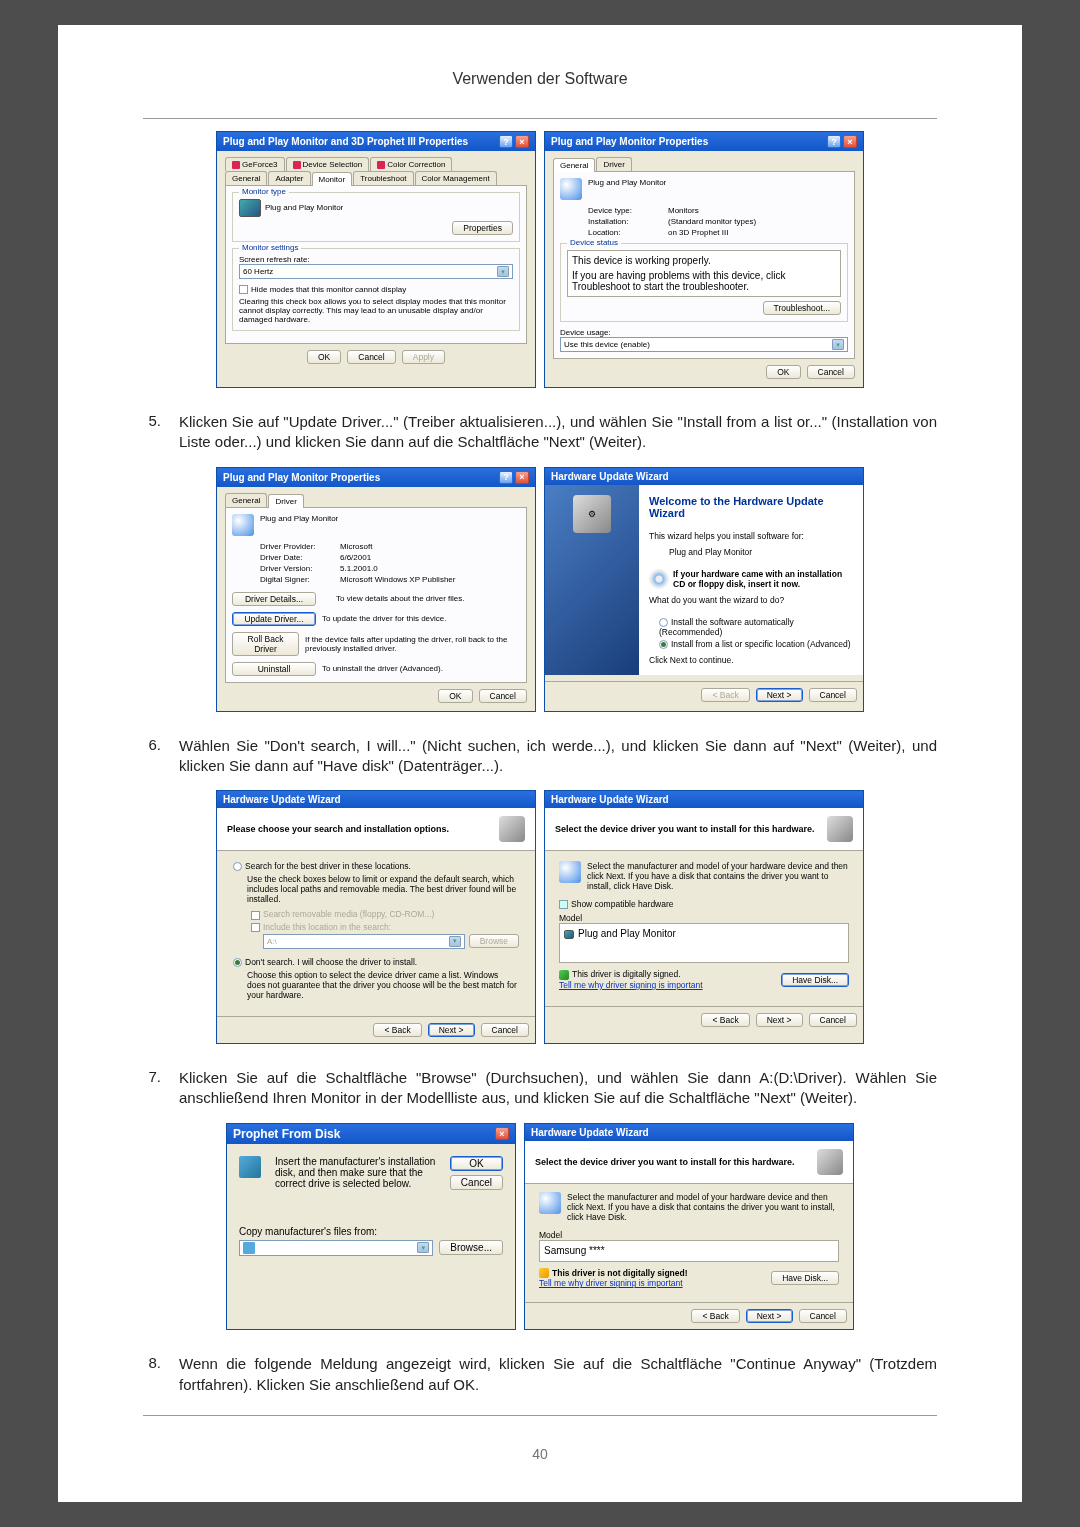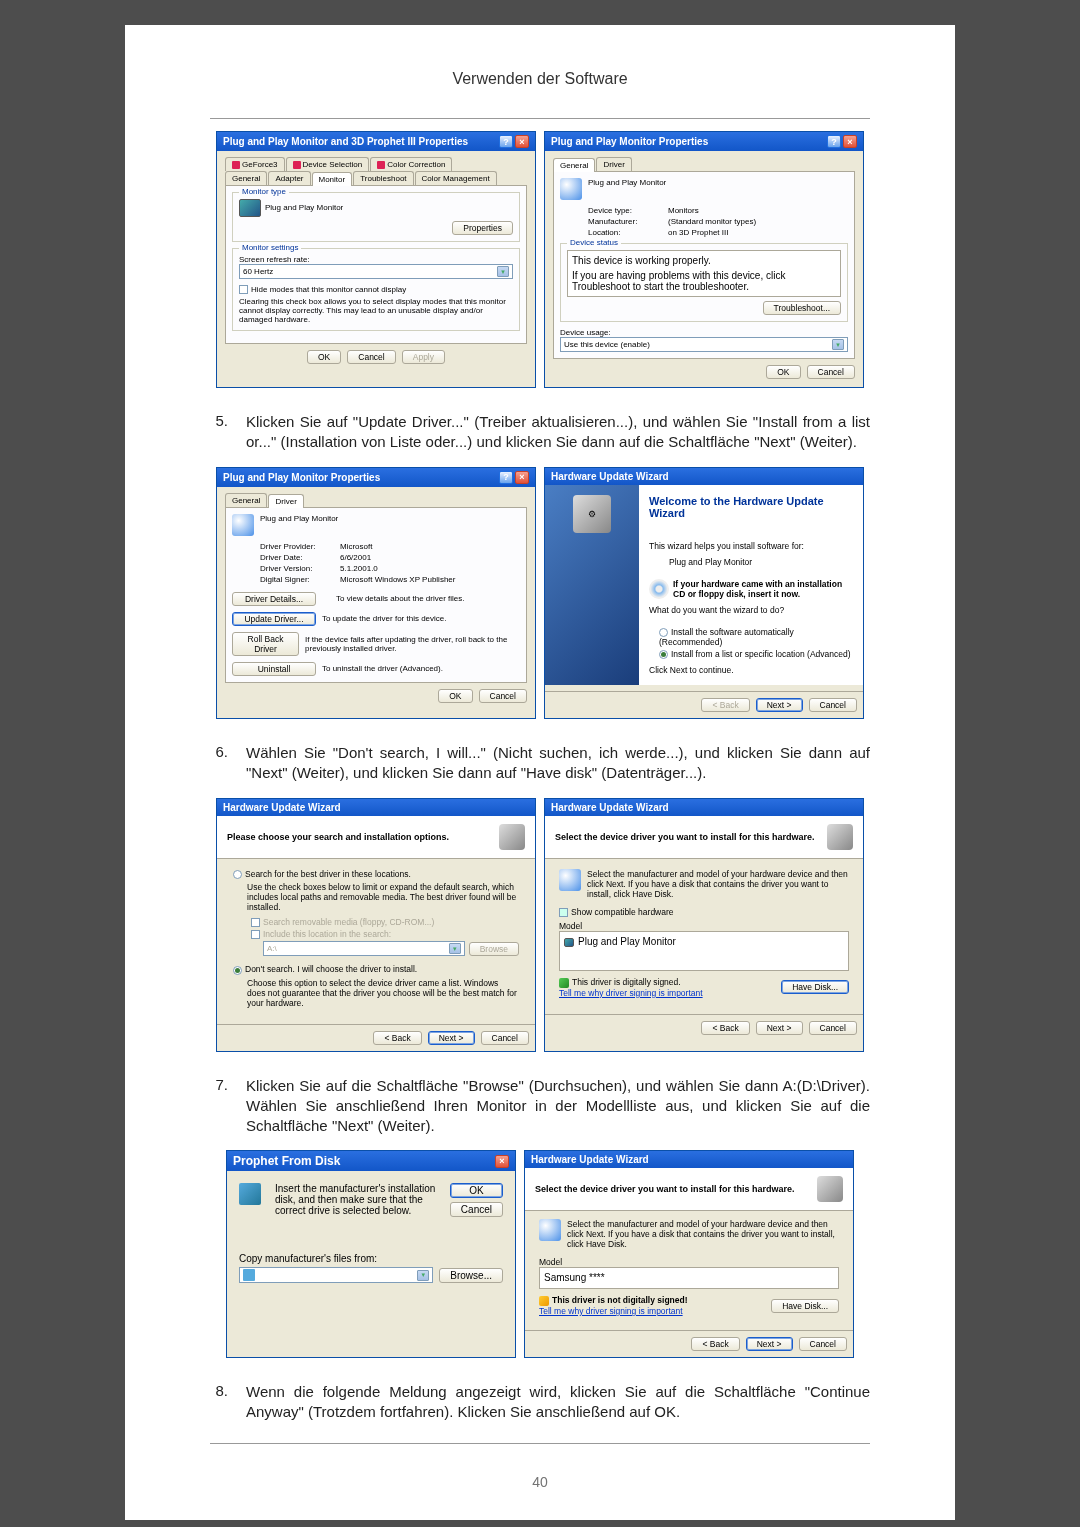--- a/index.html
+++ b/index.html
@@ -12,7 +12,7 @@
     }
     .page {
       background: #fff;
-      width: 830px;
+      width: 964px;
       padding: 45px 85px 30px 85px;
       min-height: 1477px;
       position: relative;

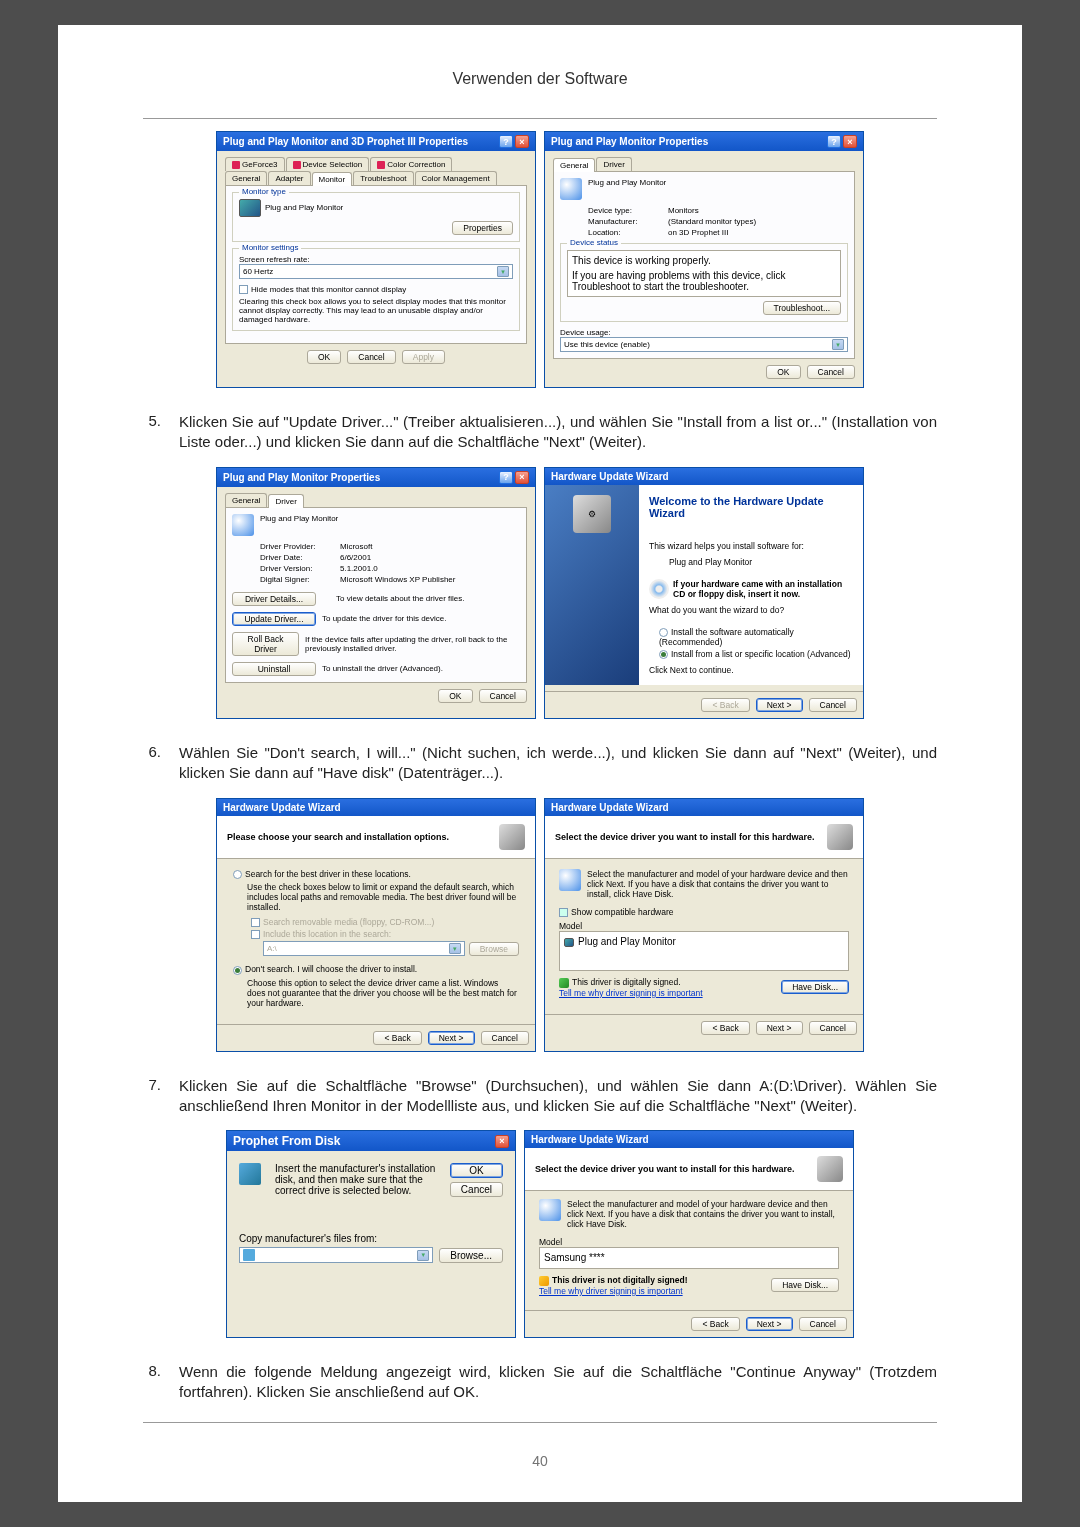--- a/index.html
+++ b/index.html
@@ -276,7 +276,7 @@
                 <span>Monitors</span>
               </div>
             <div class="label-pair">
-                <span class="l">Manufacturer:</span>
+                <span class="l">Installation:</span>
                 <span>(Standard monitor types)</span>
               </div>
             <div class="label-pair">

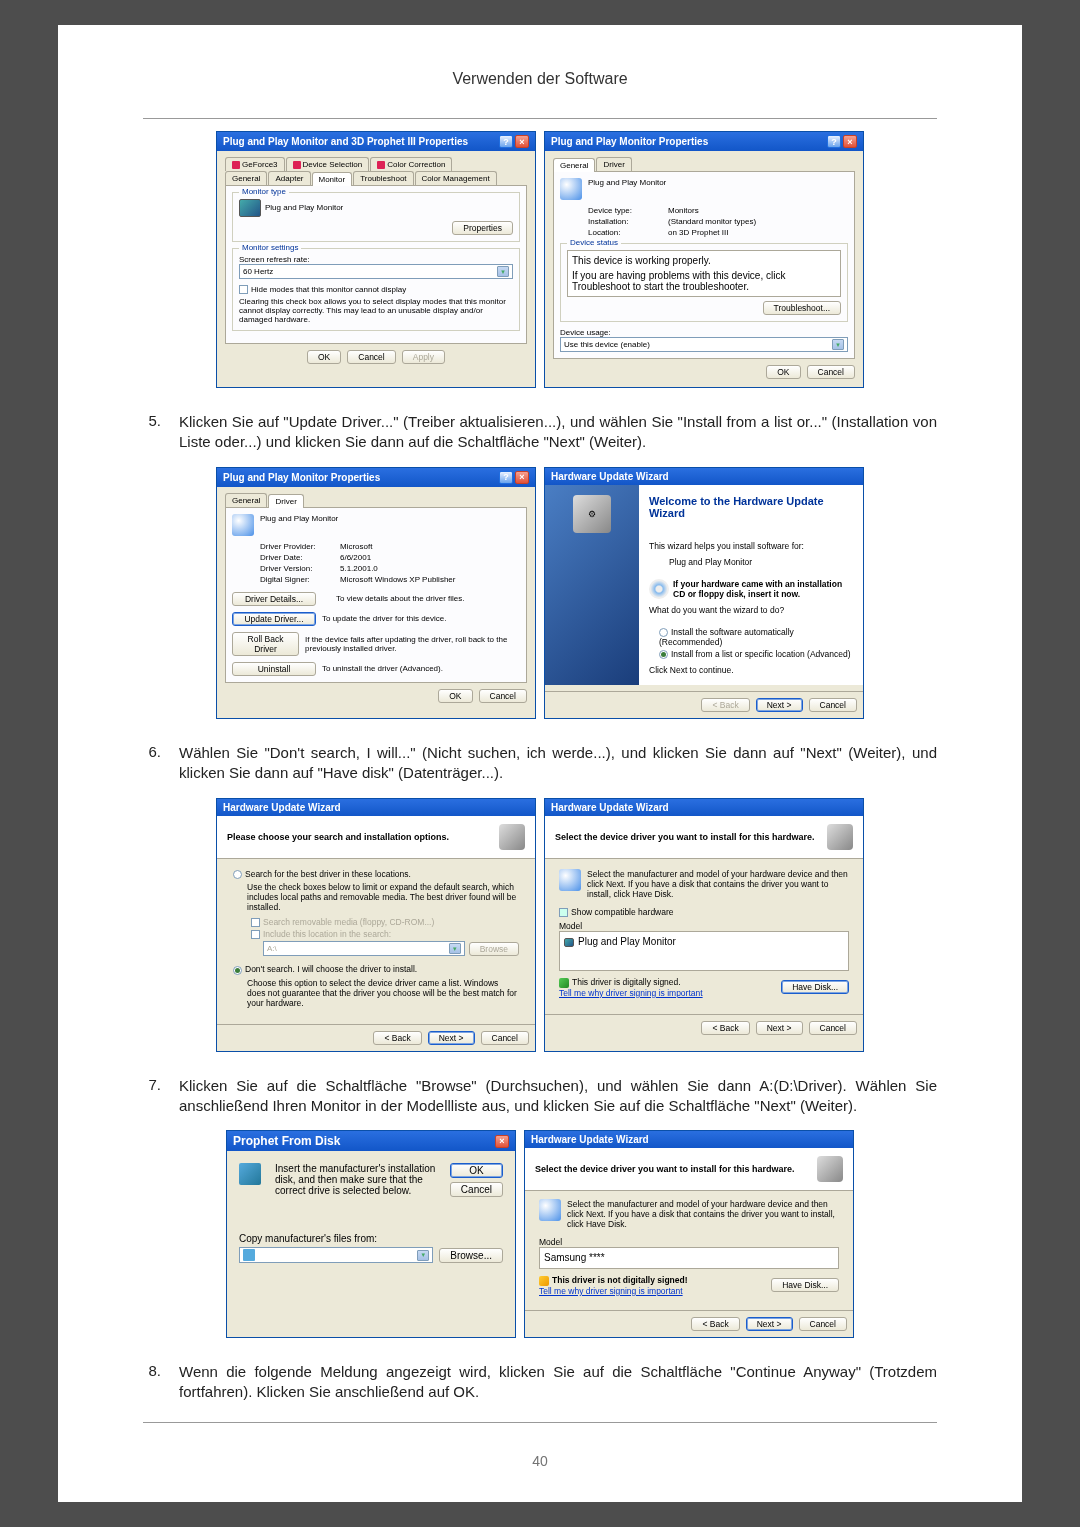--- a/index.html
+++ b/index.html
@@ -183,7 +183,7 @@
     .wizard-icon { width: 38px; height: 38px; background: linear-gradient(135deg,#ddd,#888); border-radius: 4px; display:flex;align-items:center;justify-content:center; }
     .wizard-body { display: flex; background:#fff; }
     .wizard-content { flex:1; padding: 10px; font-size: 8.5px; }
-    .wizard-title { font-weight: bold; font-size: 11px; color: #003399; margin-bottom: 22px; }
+    .wizard-title { font-weight: bold; font-size: 11px; color: #003399; margin-bottom: 12px; }
     .wizard-header { background: #fff; padding: 8px 10px; display:flex; align-items:center; border-bottom:1px solid #aca899; }
     .wizard-header .txt { flex:1; font-weight:bold; font-size:9px; }
     .cd-icon { width:20px;height:20px; border-radius:50%; background: radial-gradient(circle,#eee 20%,#8be 30%,#eee 60%); display:inline-block; vertical-align:middle; margin-right:4px; flex-shrink:0;}

